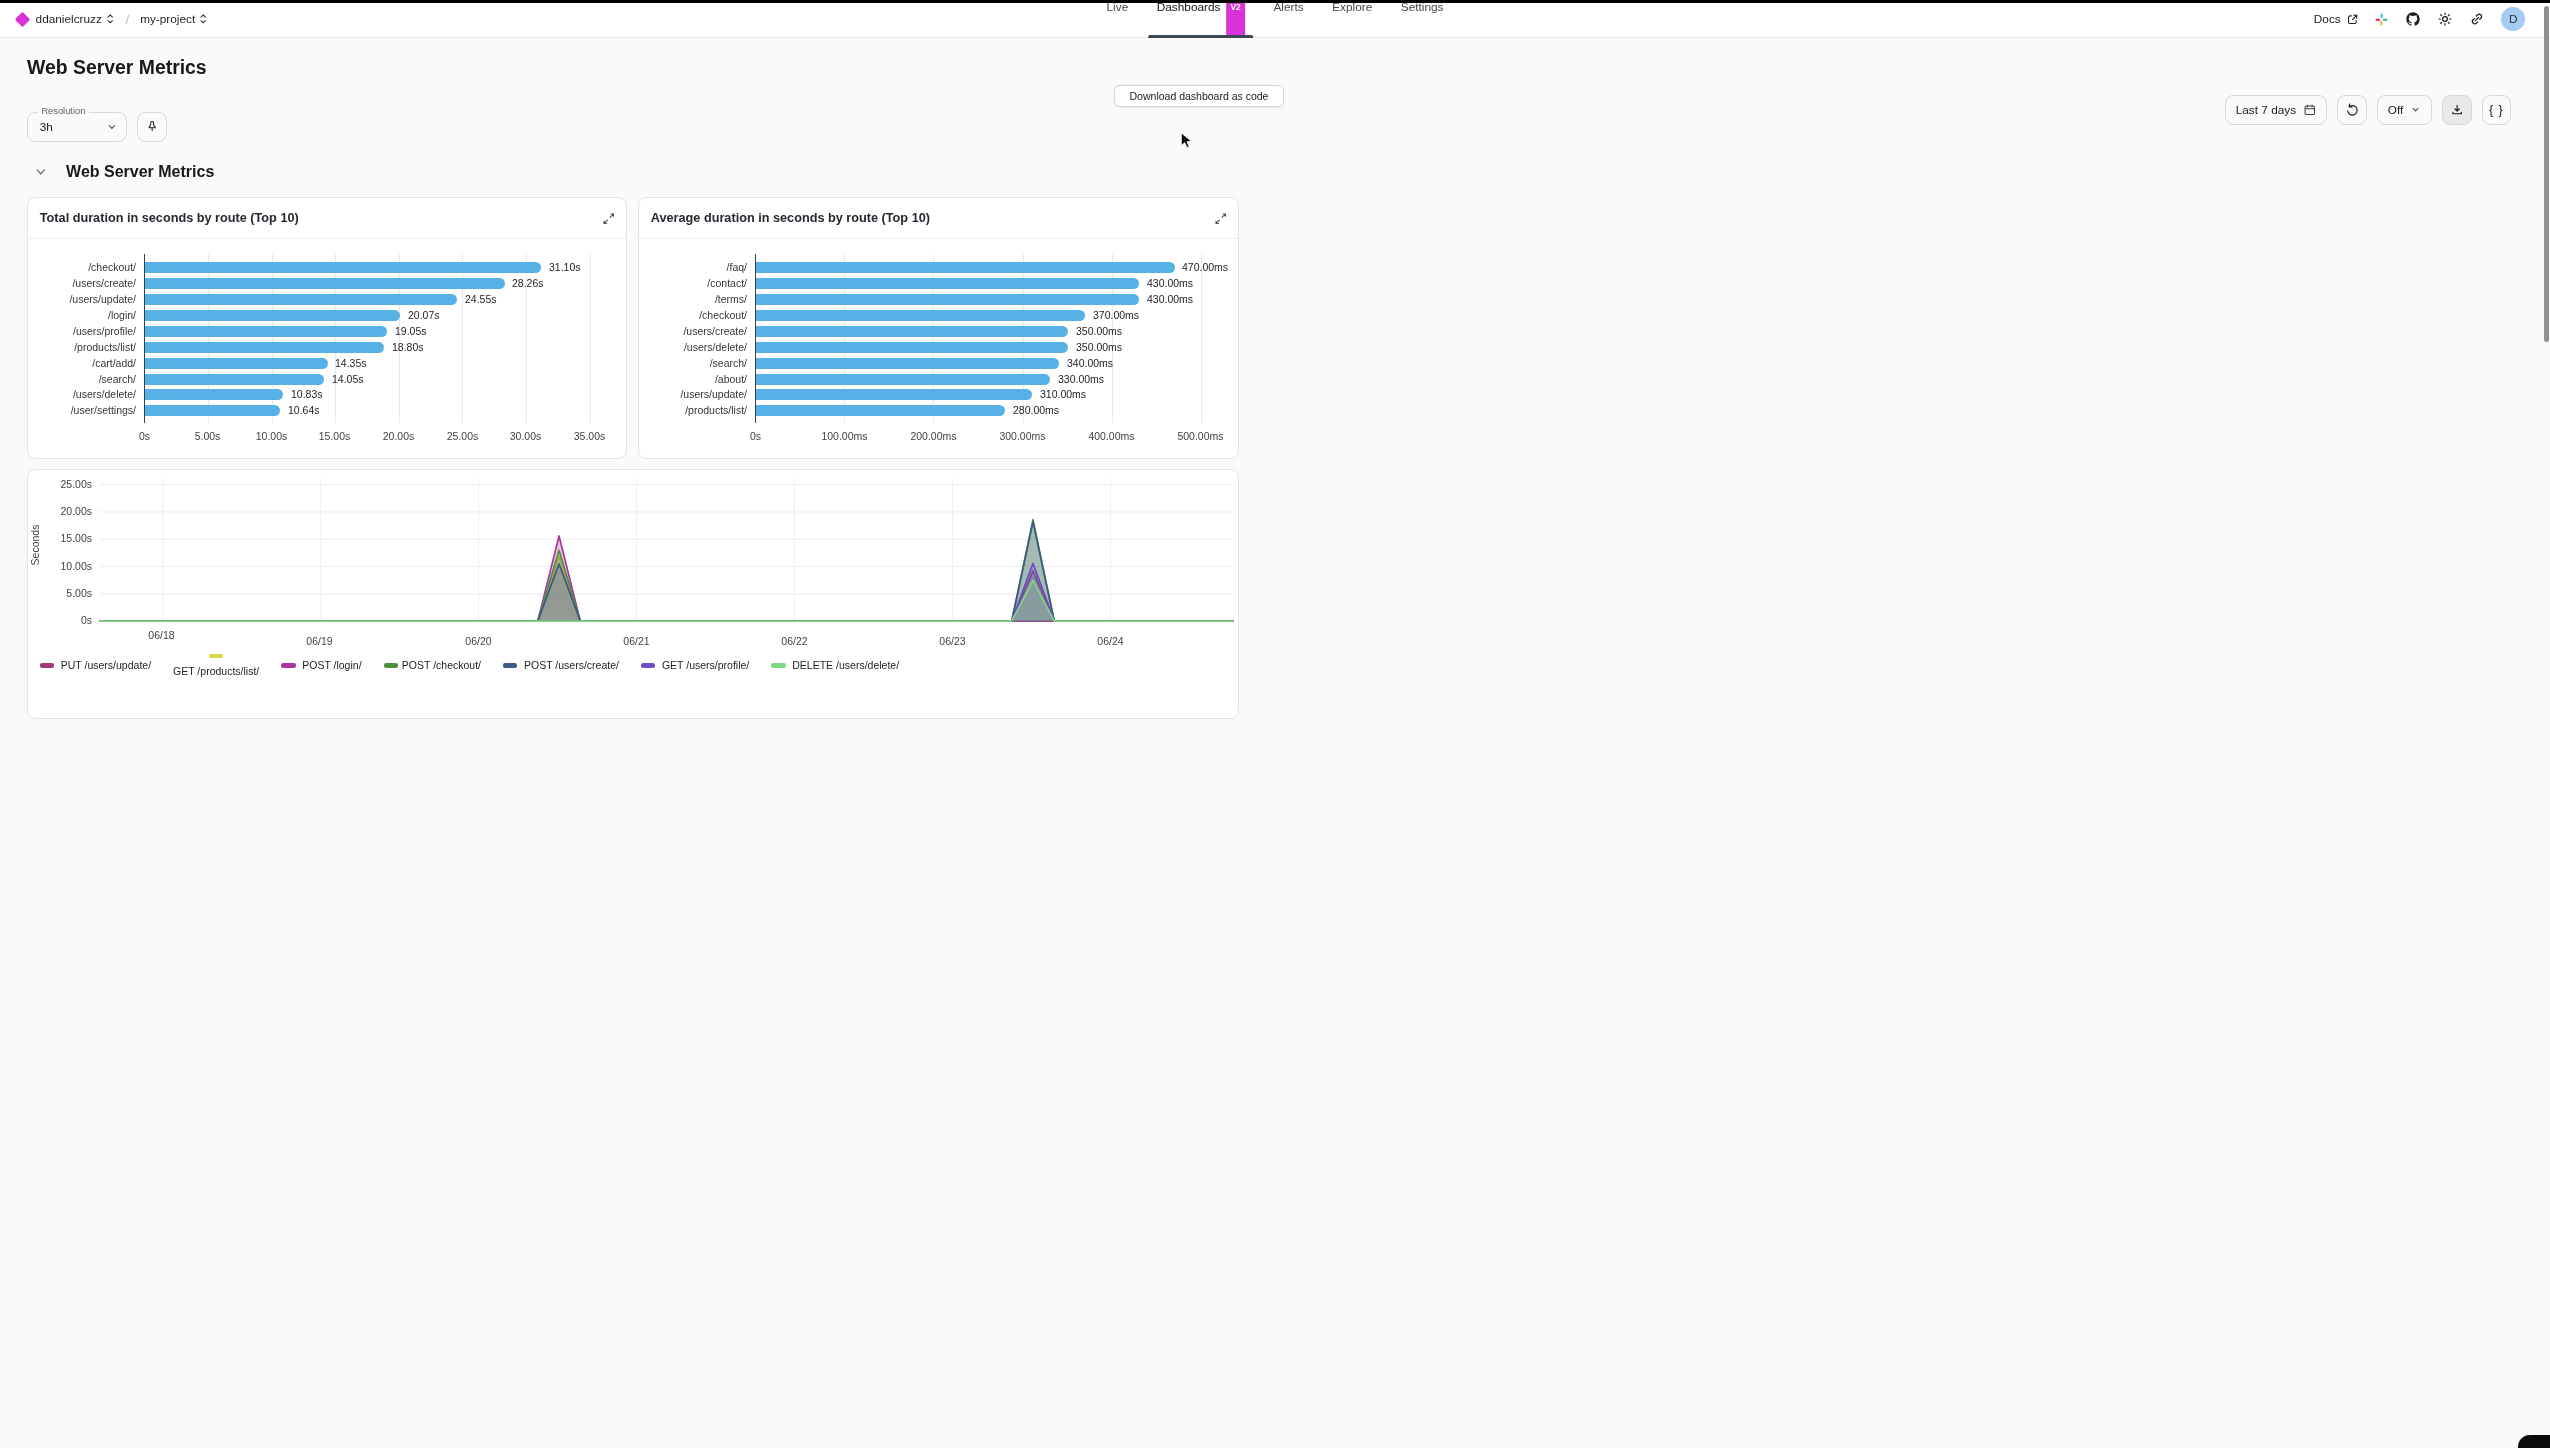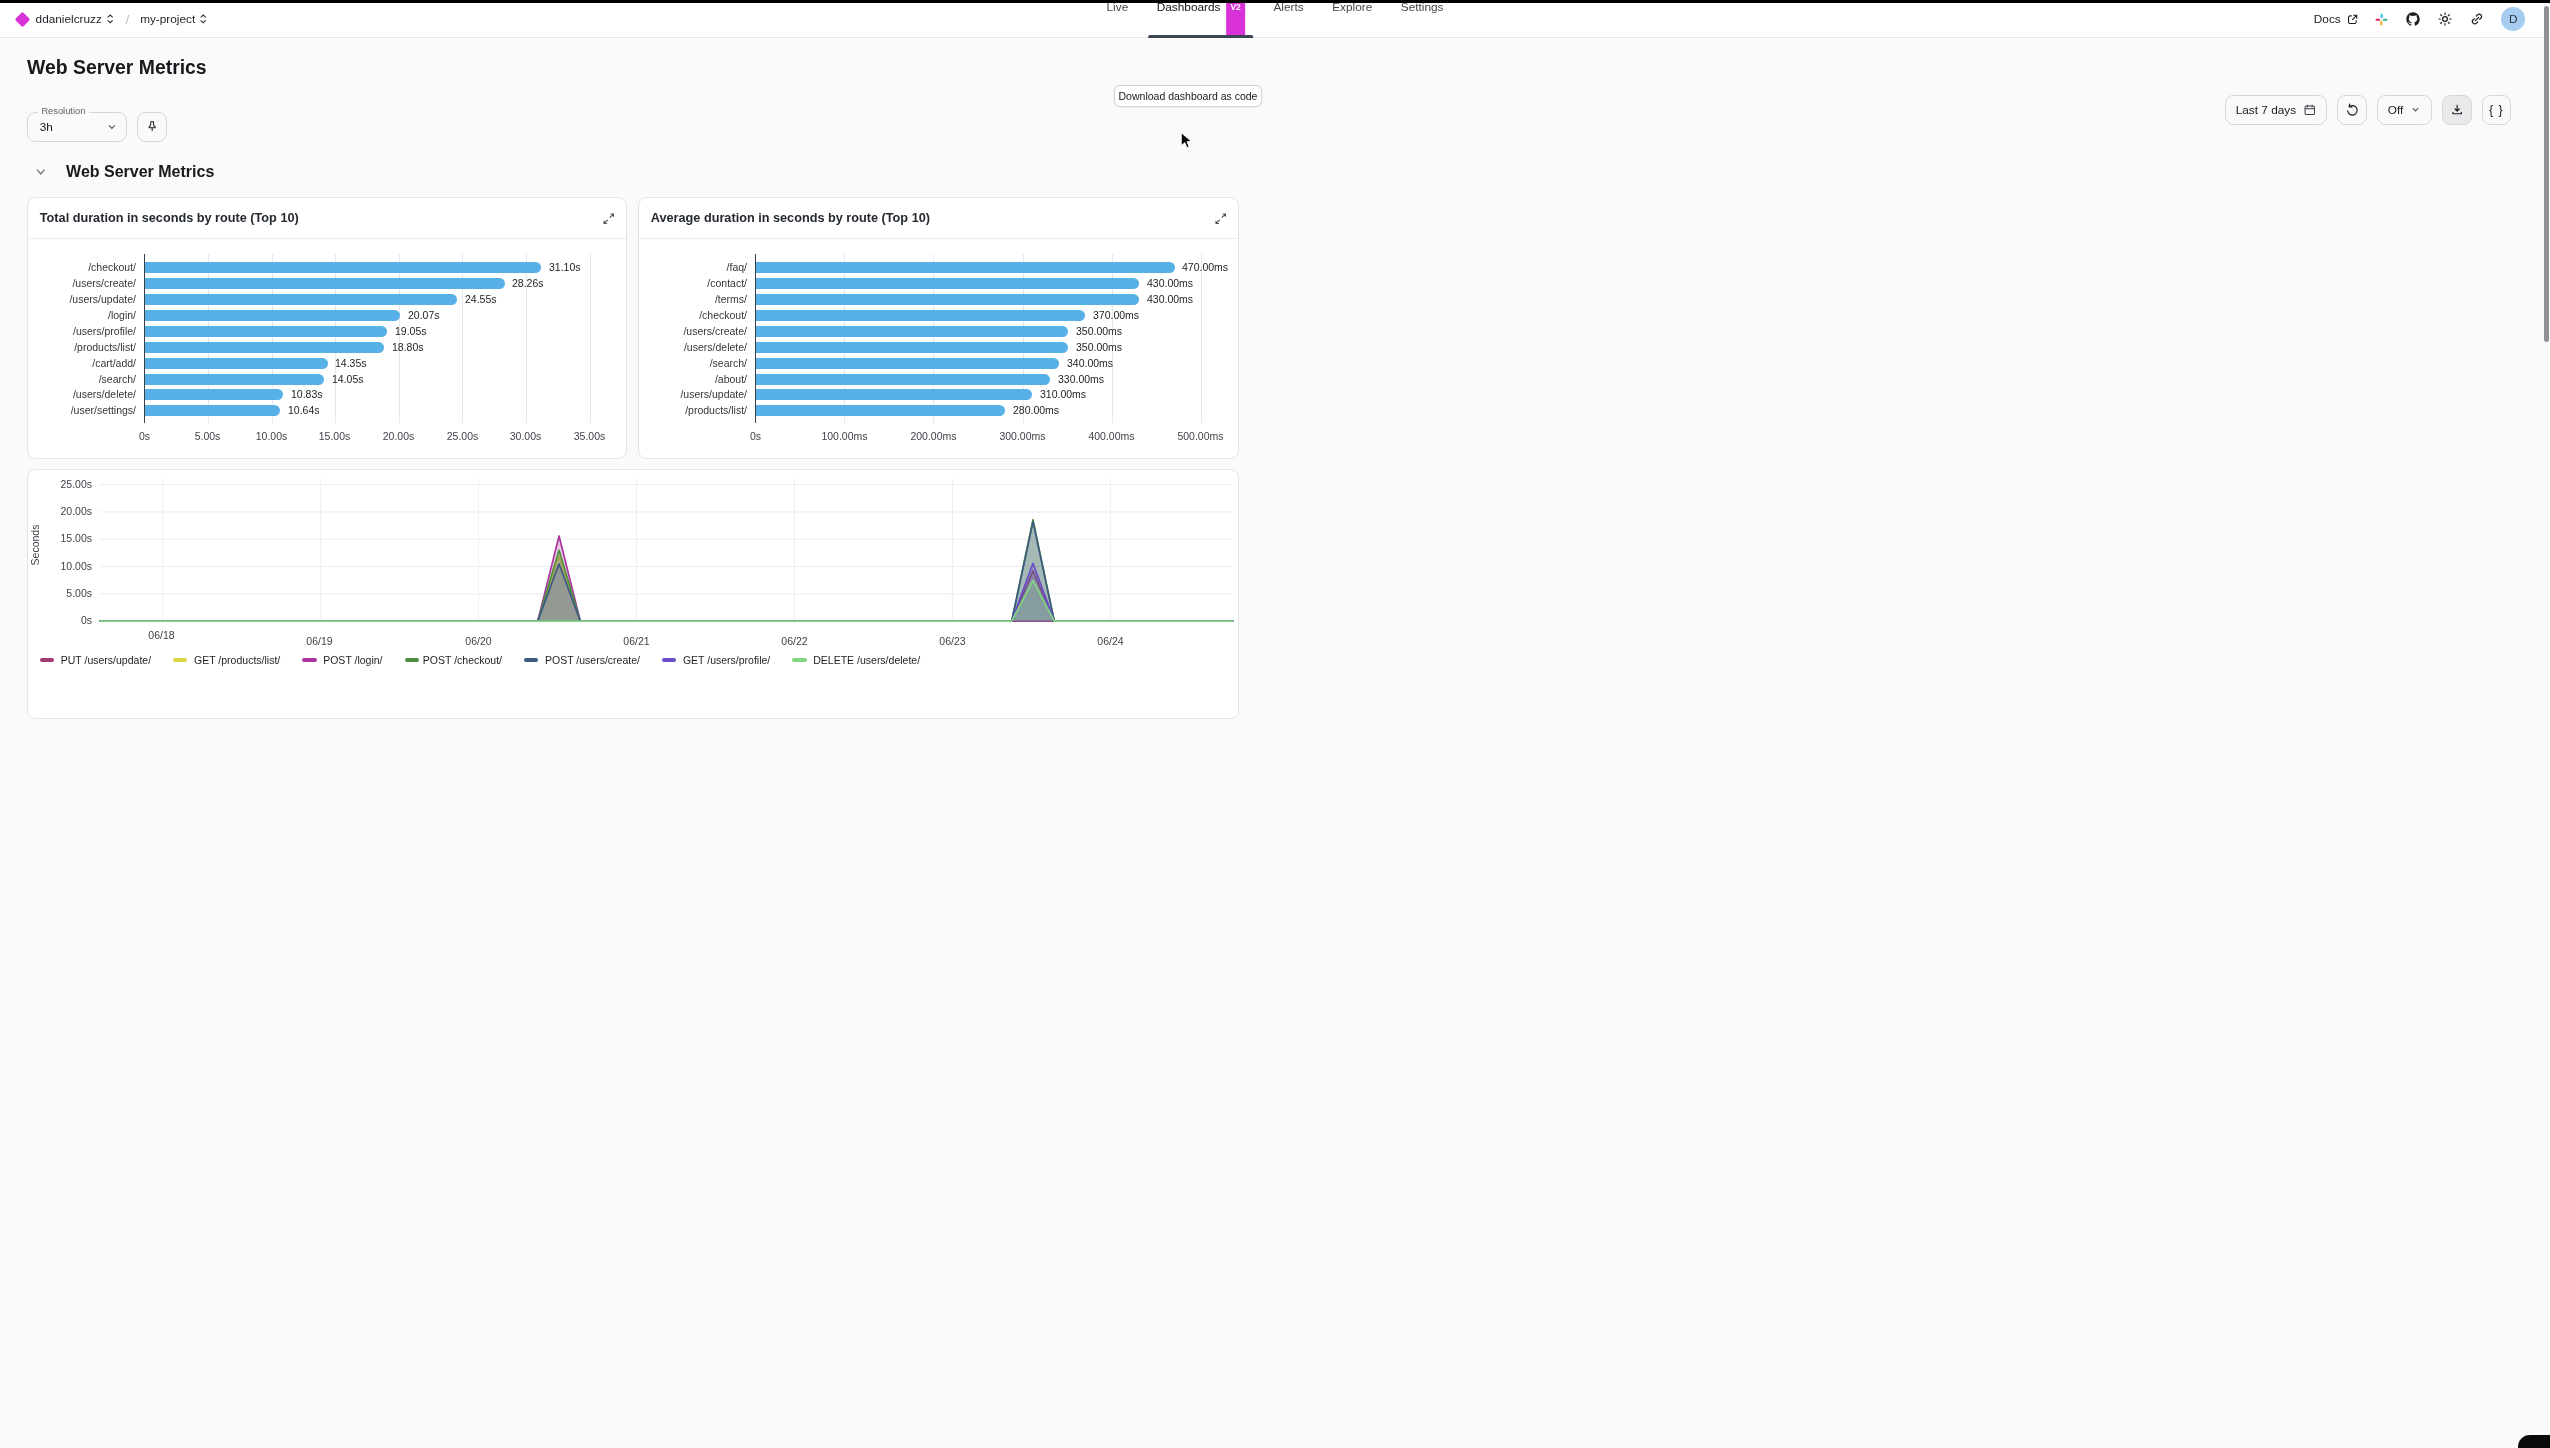--- a/index.html
+++ b/index.html
@@ -39,7 +39,7 @@
          align-items:center; gap:6.7px; padding:0 10px; font-size:11.8px; color:#17191c; cursor:pointer; }
   .btn.icon-only { width:29.5px; padding:0; justify-content:center; }
   .btn.hovered { background:#e9e9ec; }
-  .tooltip { position:absolute; left:1114px; top:85px; width:148px; height:22px; background:#fff;
+  .tooltip { position:absolute; left:1114px; top:85px; width:170px; height:22px; background:#fff;
              border:0.8px solid #d4d4d8; border-radius:5.9px; box-shadow:0 0.8px 2.5px rgba(0,0,0,.06);
              font-size:10.5px; color:#17191c; display:flex; align-items:center; justify-content:center; z-index:45; }
   

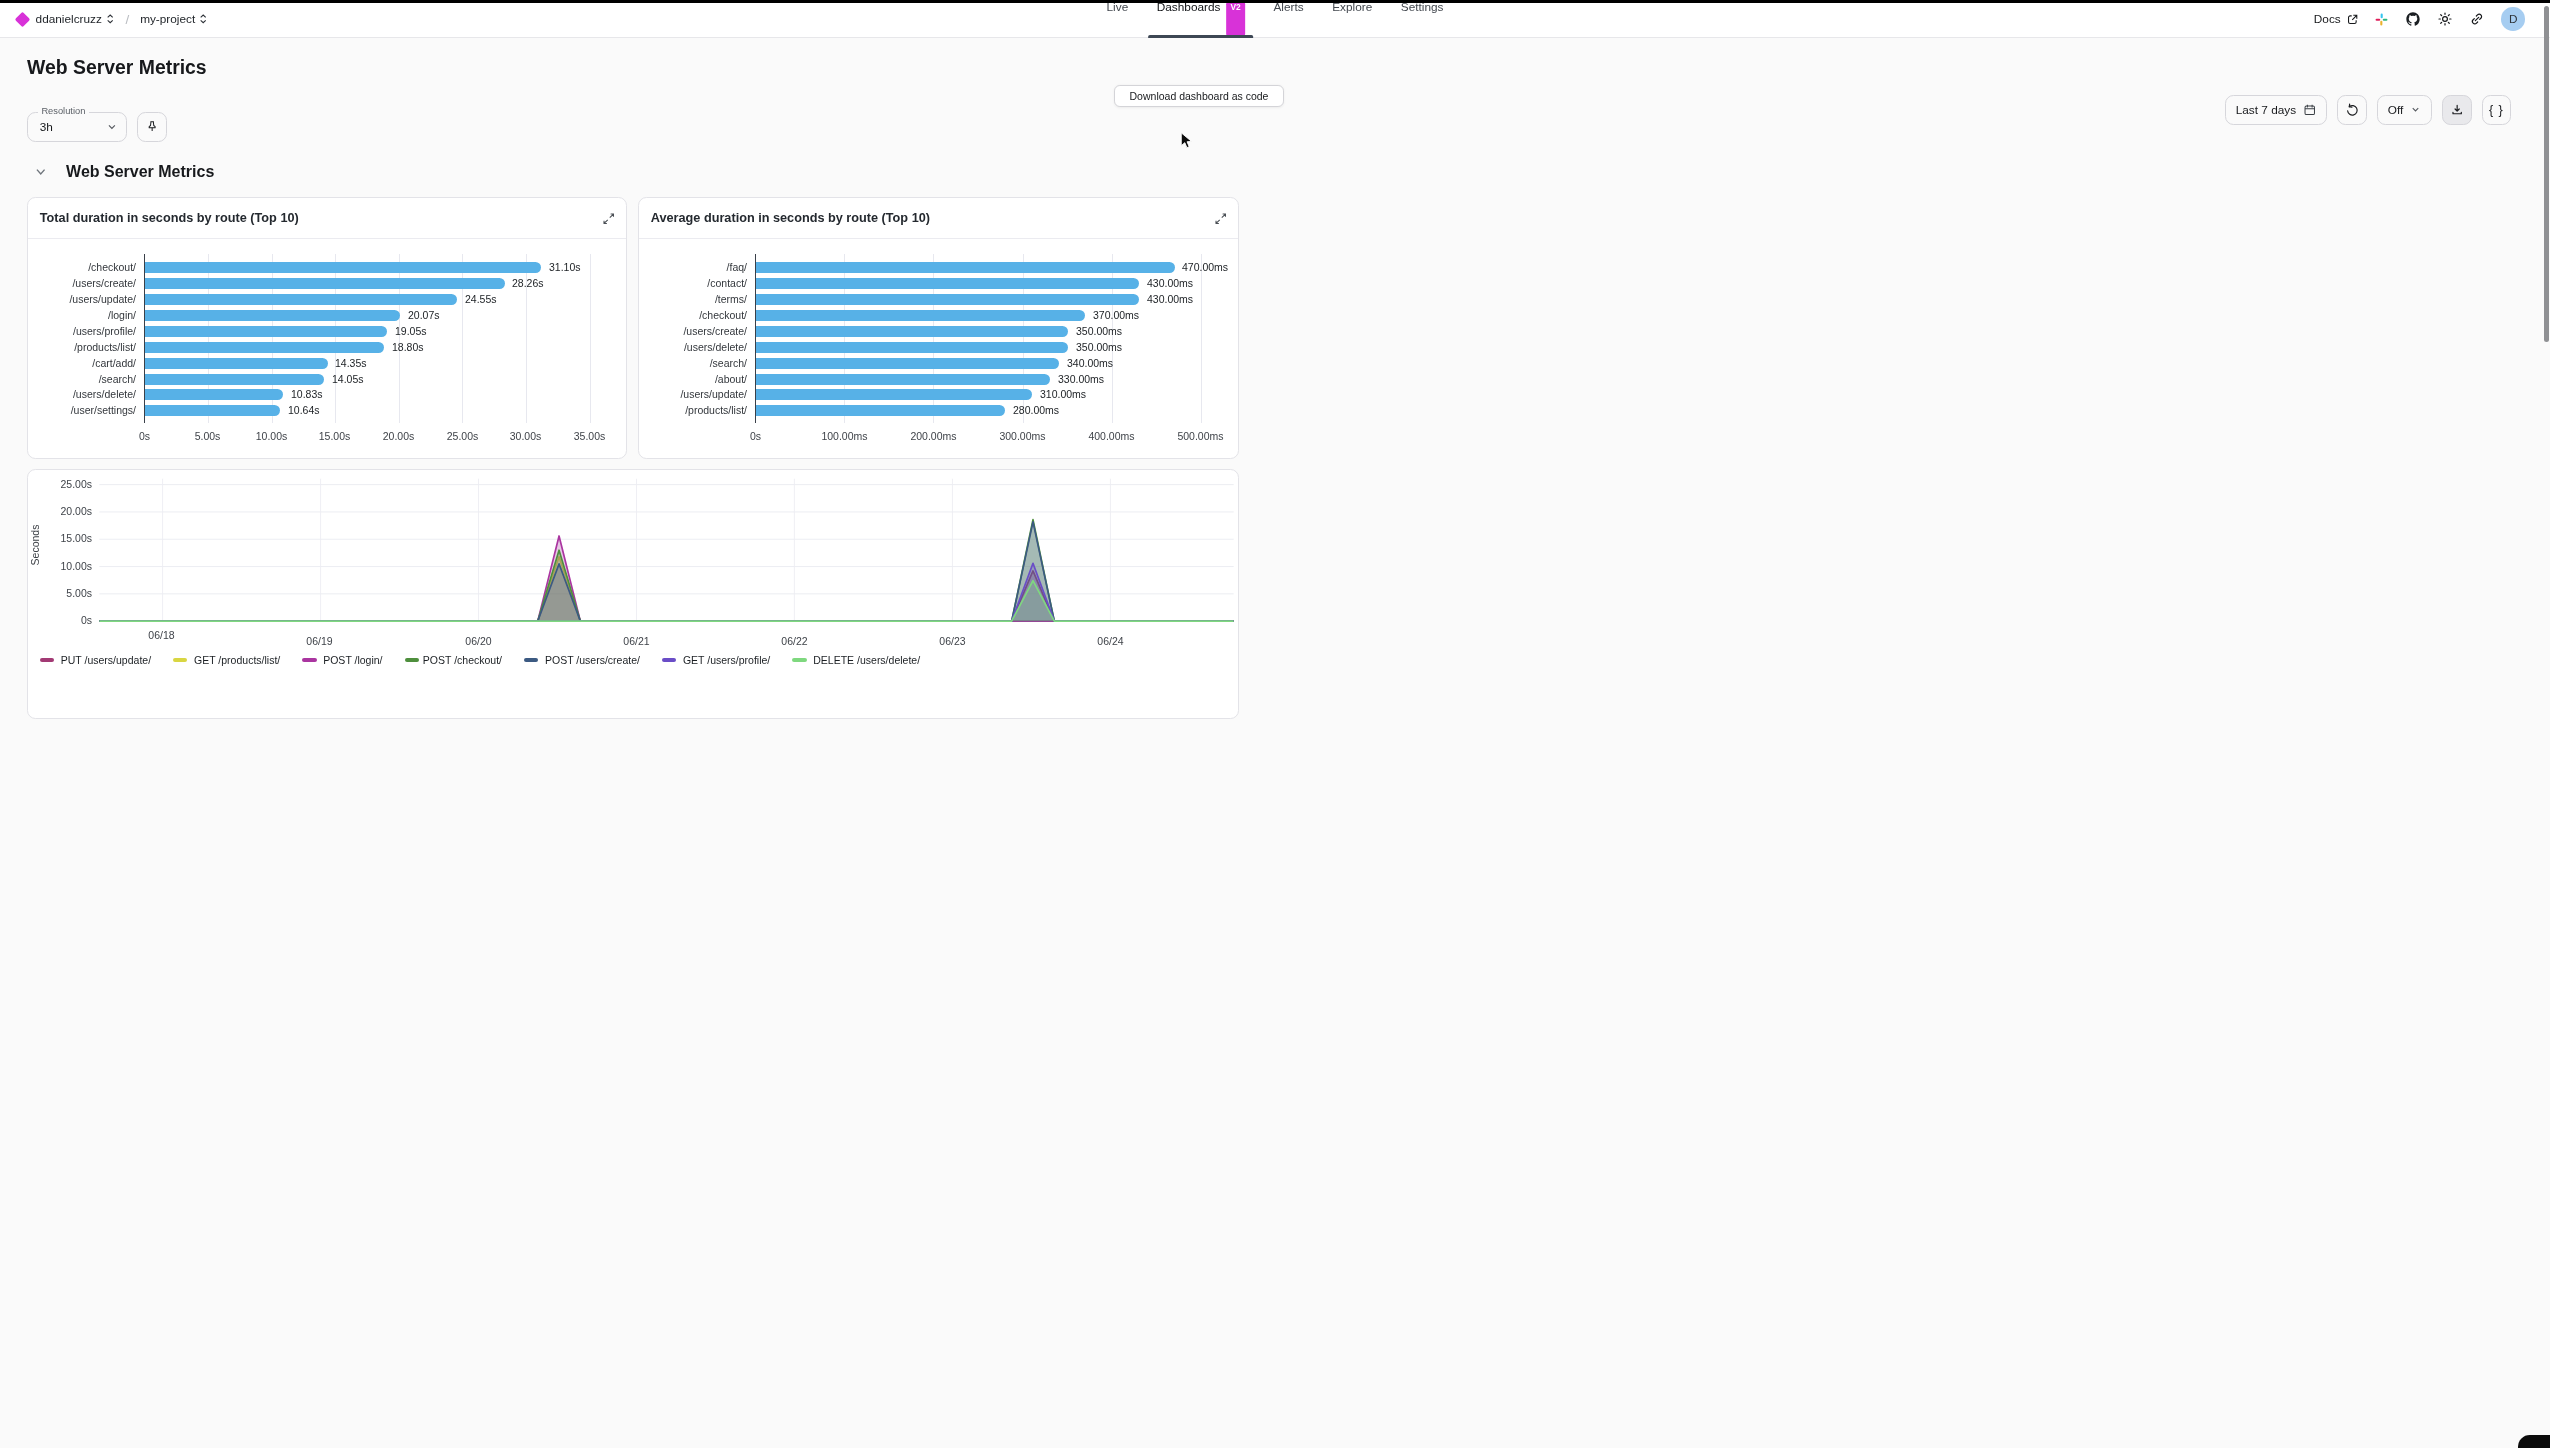--- a/index.html
+++ b/index.html
@@ -361,7 +361,7 @@
           <div style="width: 14.3px; height: 4.2px; border-radius: 2.1px; background: rgb(162, 58, 116);"></div>
           <div style="font-size: 10.5px; color: rgb(27, 31, 35); white-space: nowrap;">PUT /users/update/</div>
         </div>
-        <div style="display: flex; align-items: center; gap: 6.7px;">
+        <div style="display: flex; align-items: center; gap: 6.7px; flex-direction: column;">
           <div style="width: 14.3px; height: 4.2px; border-radius: 2.1px; background: rgb(217, 214, 66);"></div>
           <div style="font-size: 10.5px; color: rgb(27, 31, 35); white-space: nowrap;">GET /products/list/</div>
         </div>

